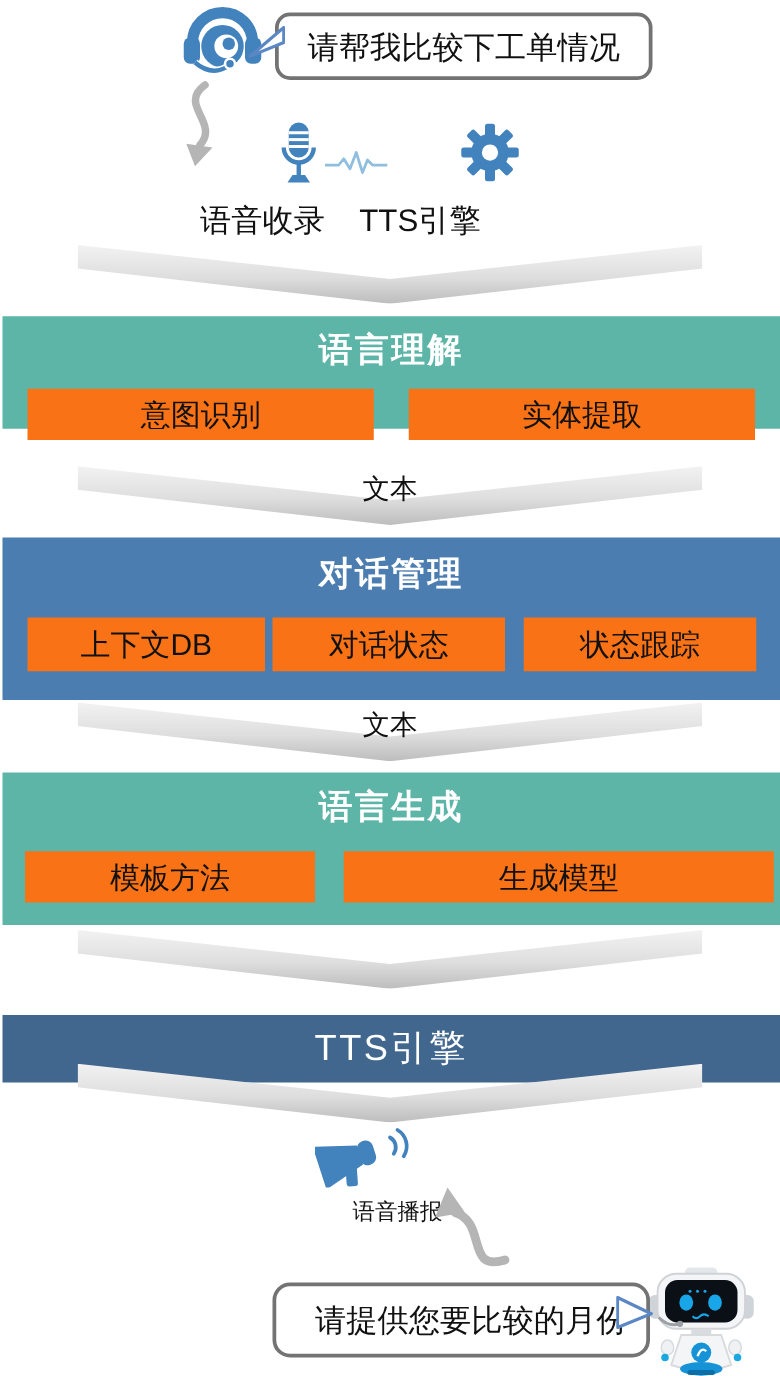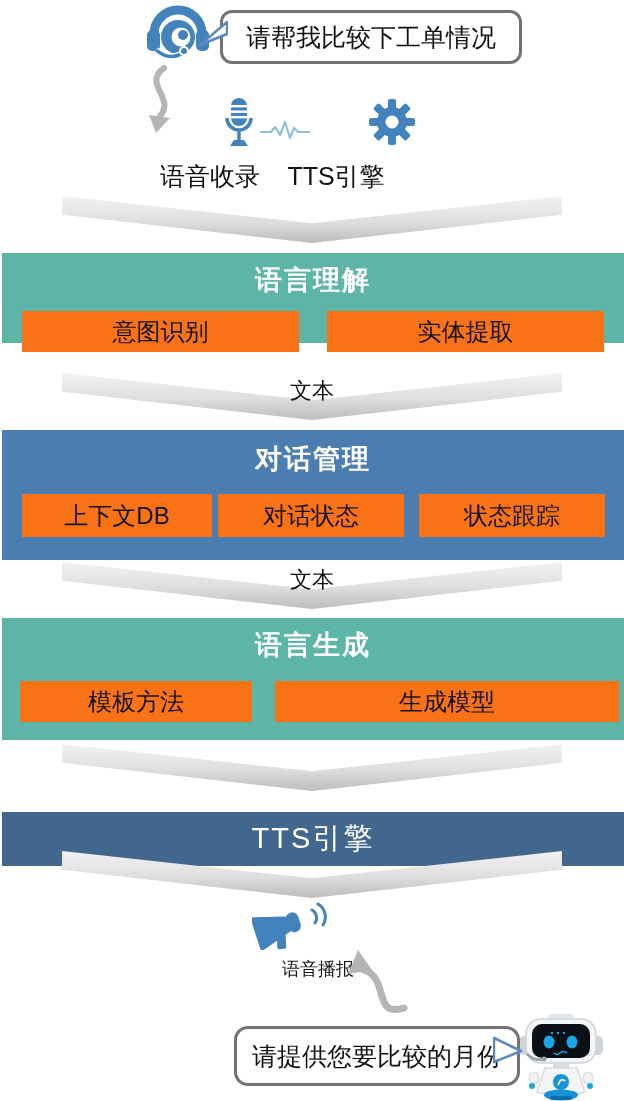--- a/index.html
+++ b/index.html
@@ -143,7 +143,7 @@
     <polygon points="18,32 28,8 42,28" fill="#b5b5b5"></polygon>
   </svg>
 
-  <div class="bubble" style="left:234px;top:1026px;width:280px;height:54px;border-radius:14px;">
+  <div class="bubble" style="left:218px;top:1026px;width:280px;height:54px;border-radius:14px;padding-left:16px;">
     <span>请提供您要比较的月份</span>
   </div>
   <svg class="tail" style="left:493px;top:1035px;" width="30" height="30" viewBox="0 0 30 30">

